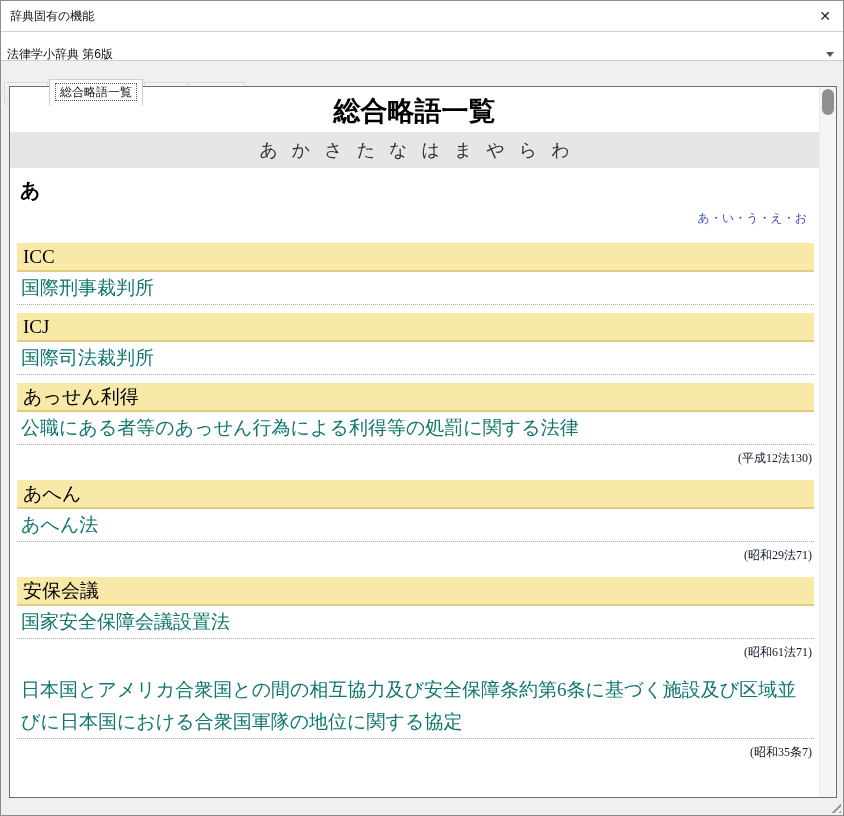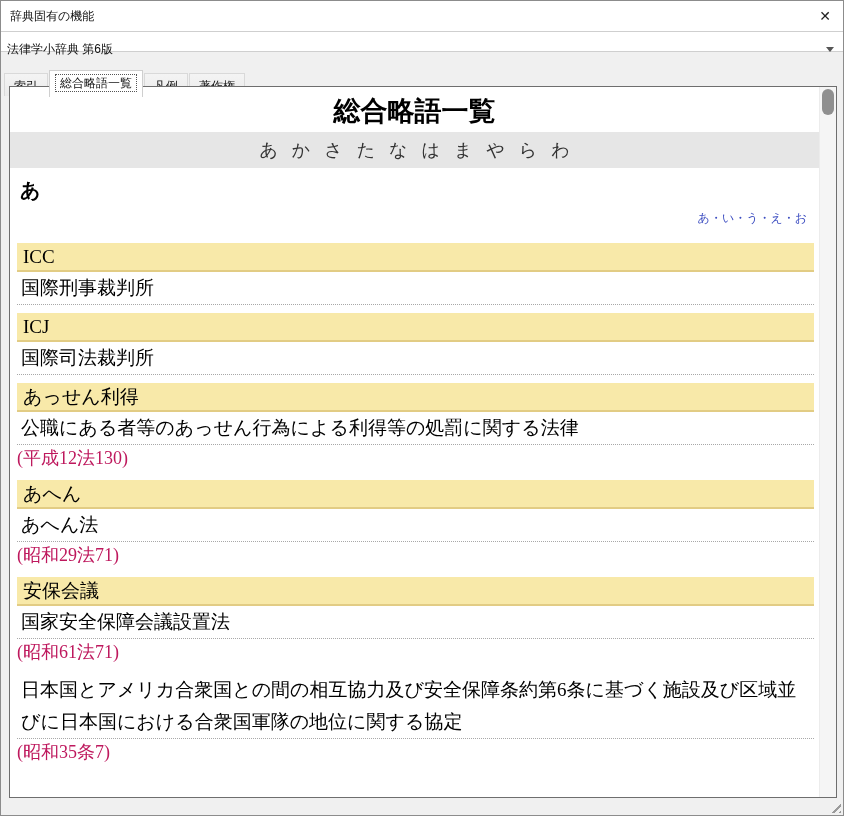--- a/index.html
+++ b/index.html
@@ -25,7 +25,7 @@
   }
   
   .combo {
-    height: 21px; background: #fff;
+    height: 30px; background: #fff;
     border-top: 1px solid #cfcfcf; border-bottom: 1px solid #cfcfcf;
     display: flex; align-items: center;
     font-size: 12px; color: #111; padding: 16px 9px 0 6px;

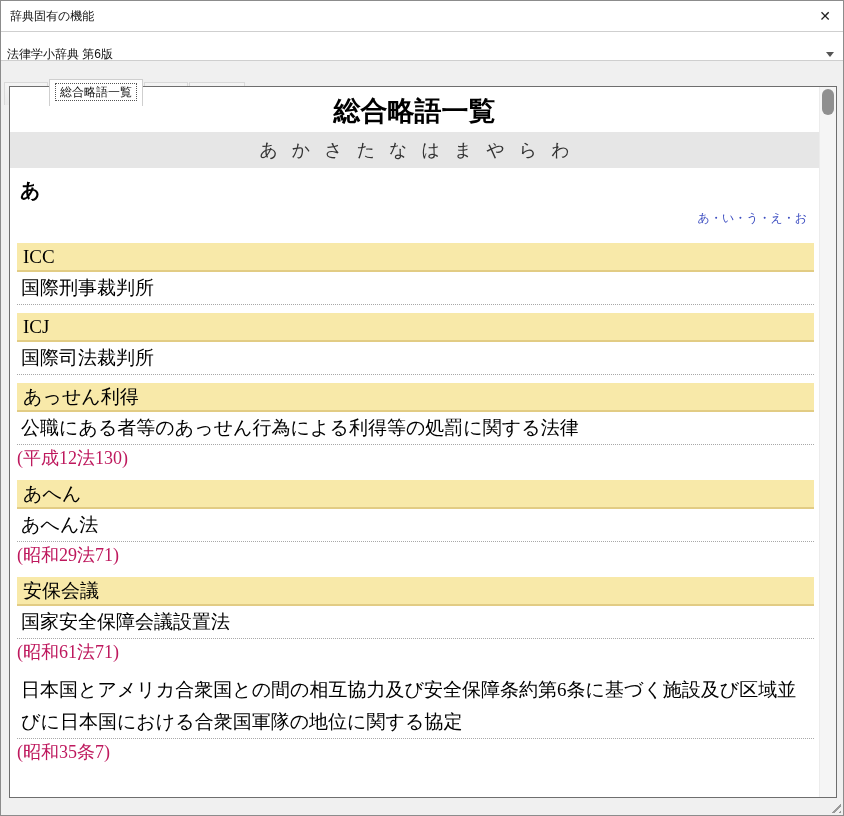--- a/index.html
+++ b/index.html
@@ -85,7 +85,7 @@
   }
   .entry-body {
     font-size: 19px; line-height: 32px; padding-left: 4px;
-    border-bottom: 1px dotted #a8a8a8; color: #000000;
+    border-bottom: 1px dotted #a8a8a8; color: #0f766e;
   }
   .entry-ref { font-size: 18px; line-height: 14px; padding: 6px 2px 7px 0; color: #be185d; }
   

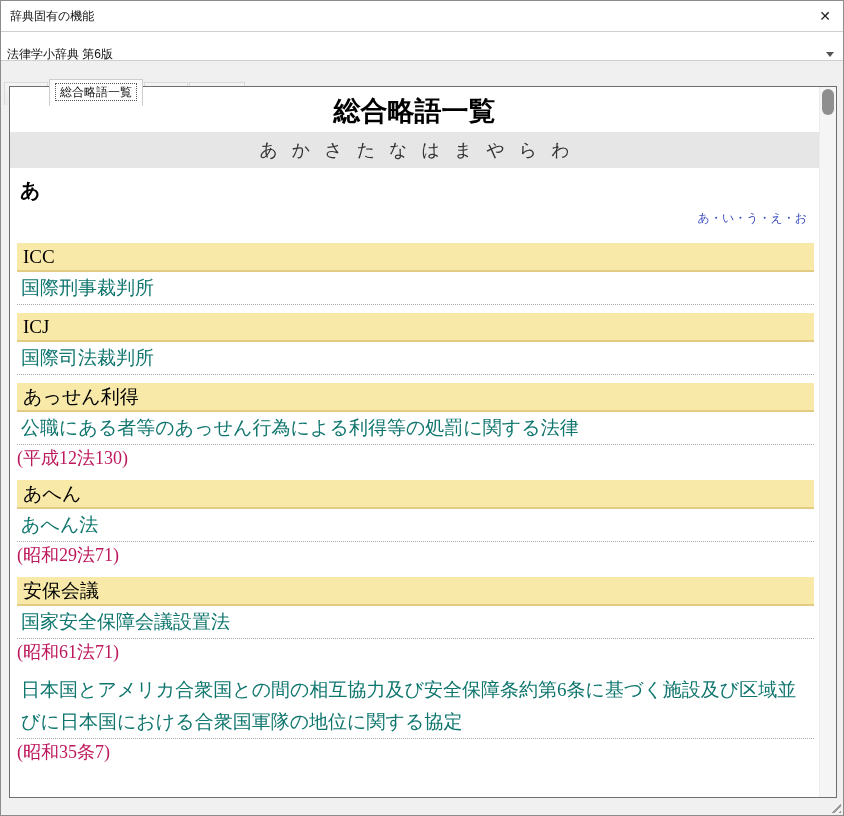--- a/index.html
+++ b/index.html
@@ -87,7 +87,7 @@
     font-size: 19px; line-height: 32px; padding-left: 4px;
     border-bottom: 1px dotted #a8a8a8; color: #0f766e;
   }
-  .entry-ref { font-size: 18px; line-height: 14px; padding: 6px 2px 7px 0; color: #be185d; }
+  .entry-ref { text-align: right; font-size: 12px; line-height: 14px; padding: 6px 2px 7px 0; color: #0f172a; }
   
   .resize-grip {
     position: absolute; right: 2px; bottom: 2px; width: 13px; height: 13px;

